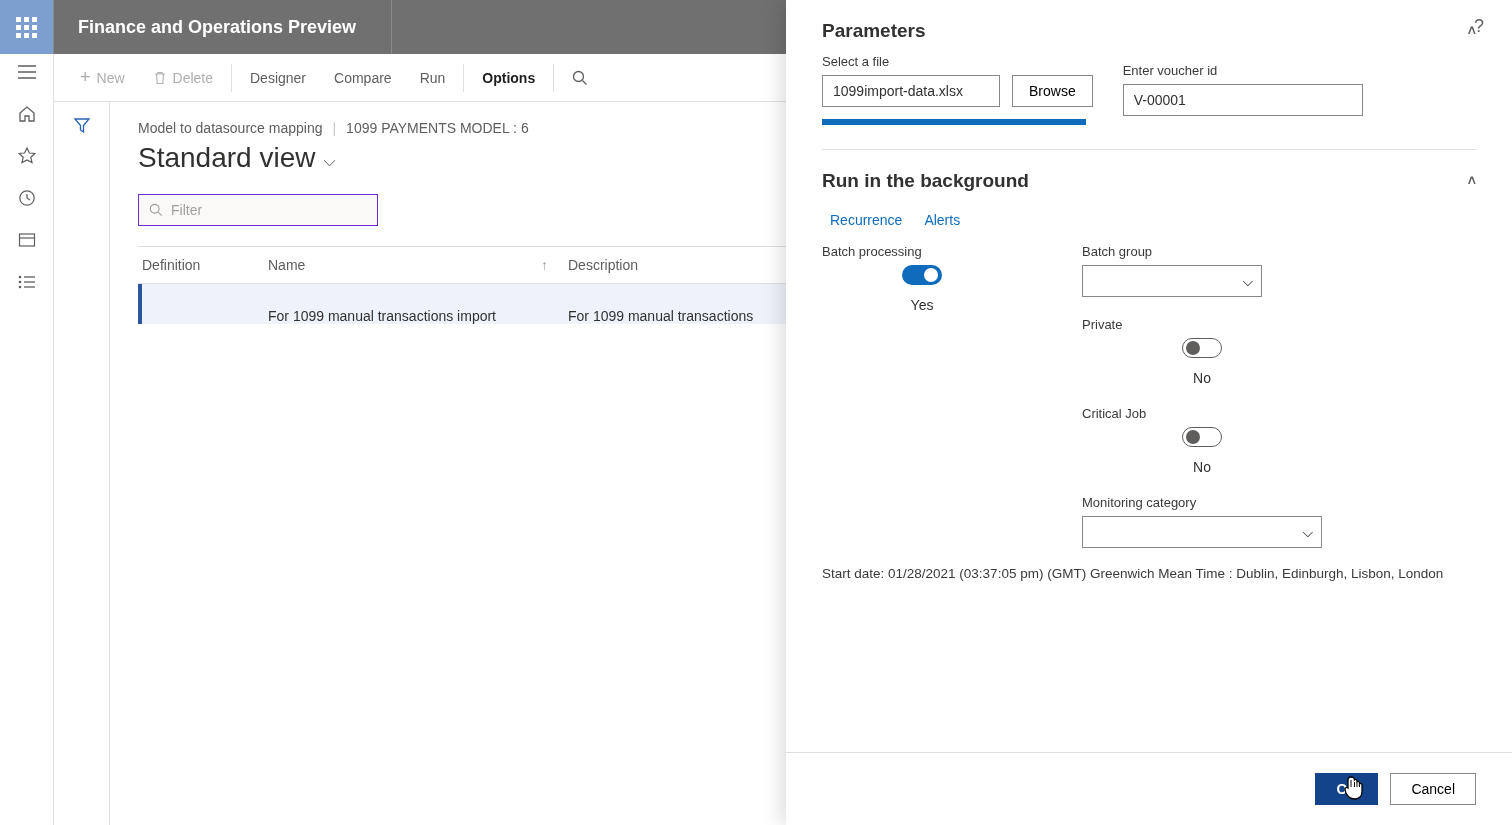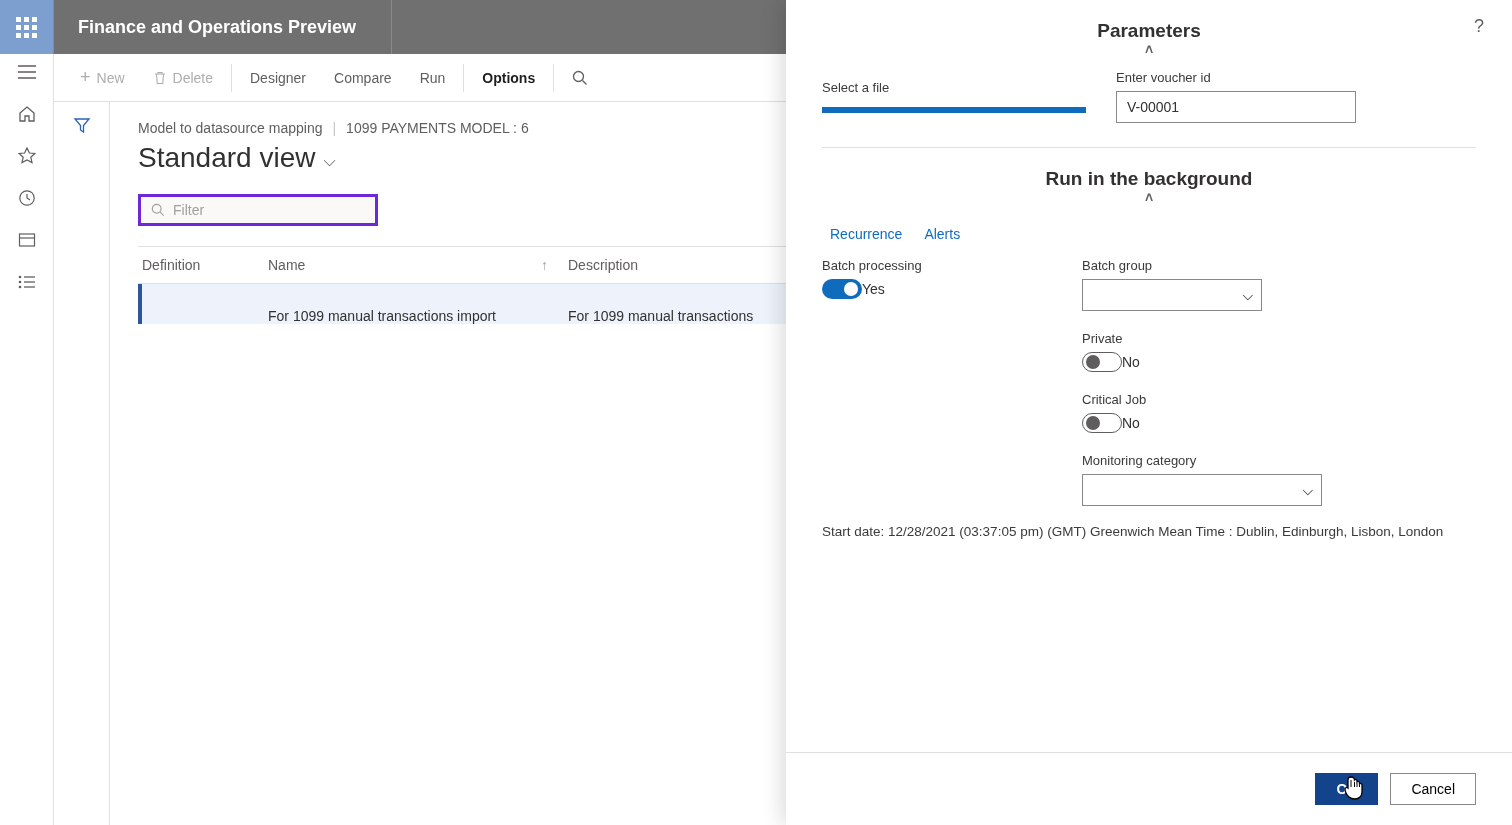--- a/index.html
+++ b/index.html
@@ -151,7 +151,7 @@
   .section-h {
     display:flex; align-items:center; justify-content:space-between;
     padding: 20px 0 12px 0;
-    font-size:19px; font-weight:600;flex-direction:column;
+    font-size:19px; font-weight:600;
   }
   .section-chev { color:#605e5c; font-size:14px;}
 

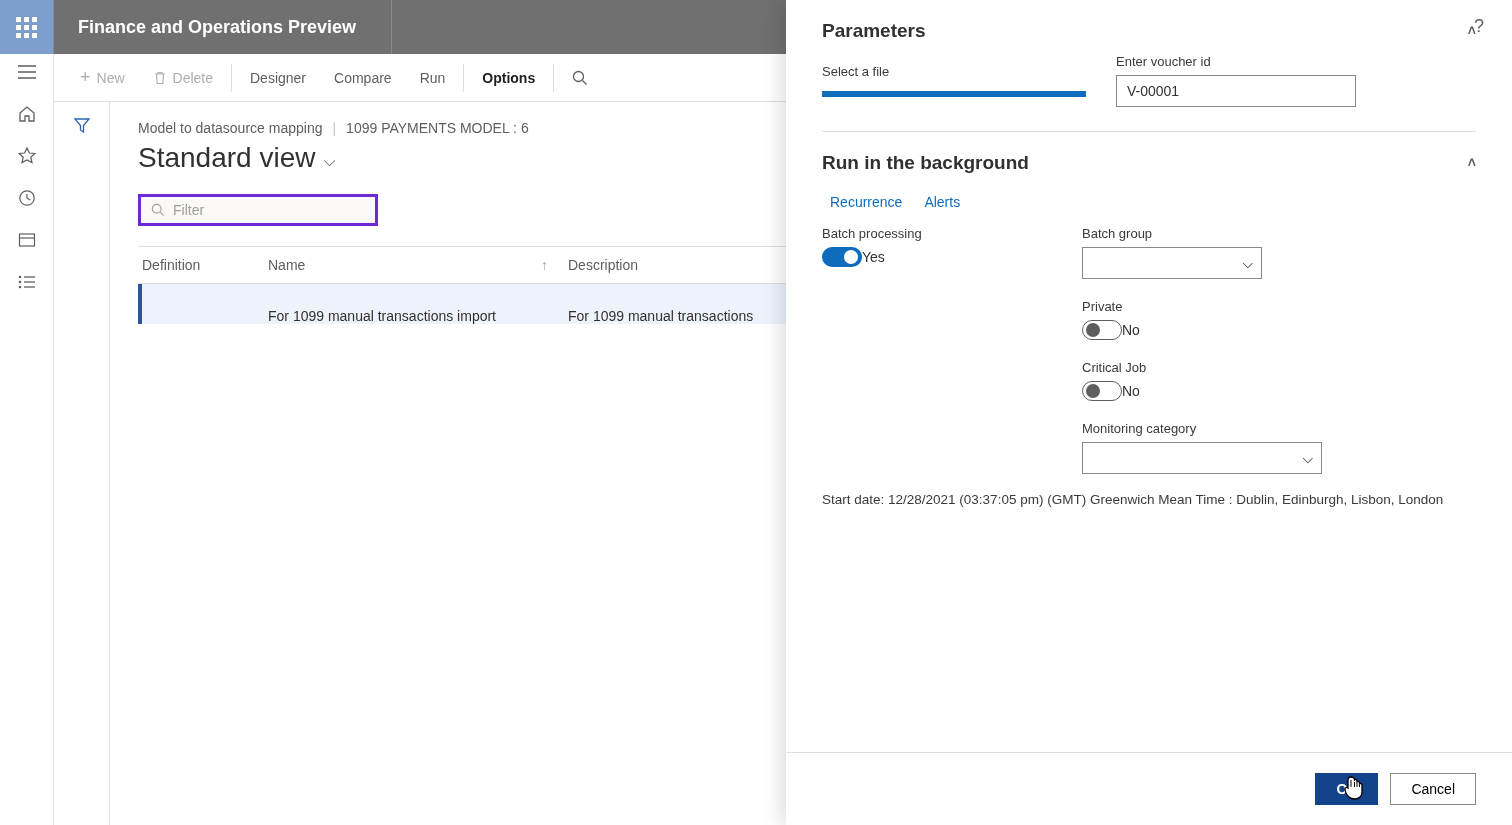--- a/index.html
+++ b/index.html
@@ -390,6 +390,10 @@
     <div class="field-row">
       <div class="field">
         <span class="field-label">Select a file</span>
+        <div class="file-group">
+          <input class="txt-input file-input" value="1099import-data.xlsx" style="">
+          <button class="browse-btn">Browse</button>
+        </div>
         <div class="progress-bar"></div>
       </div>
       <div class="field">

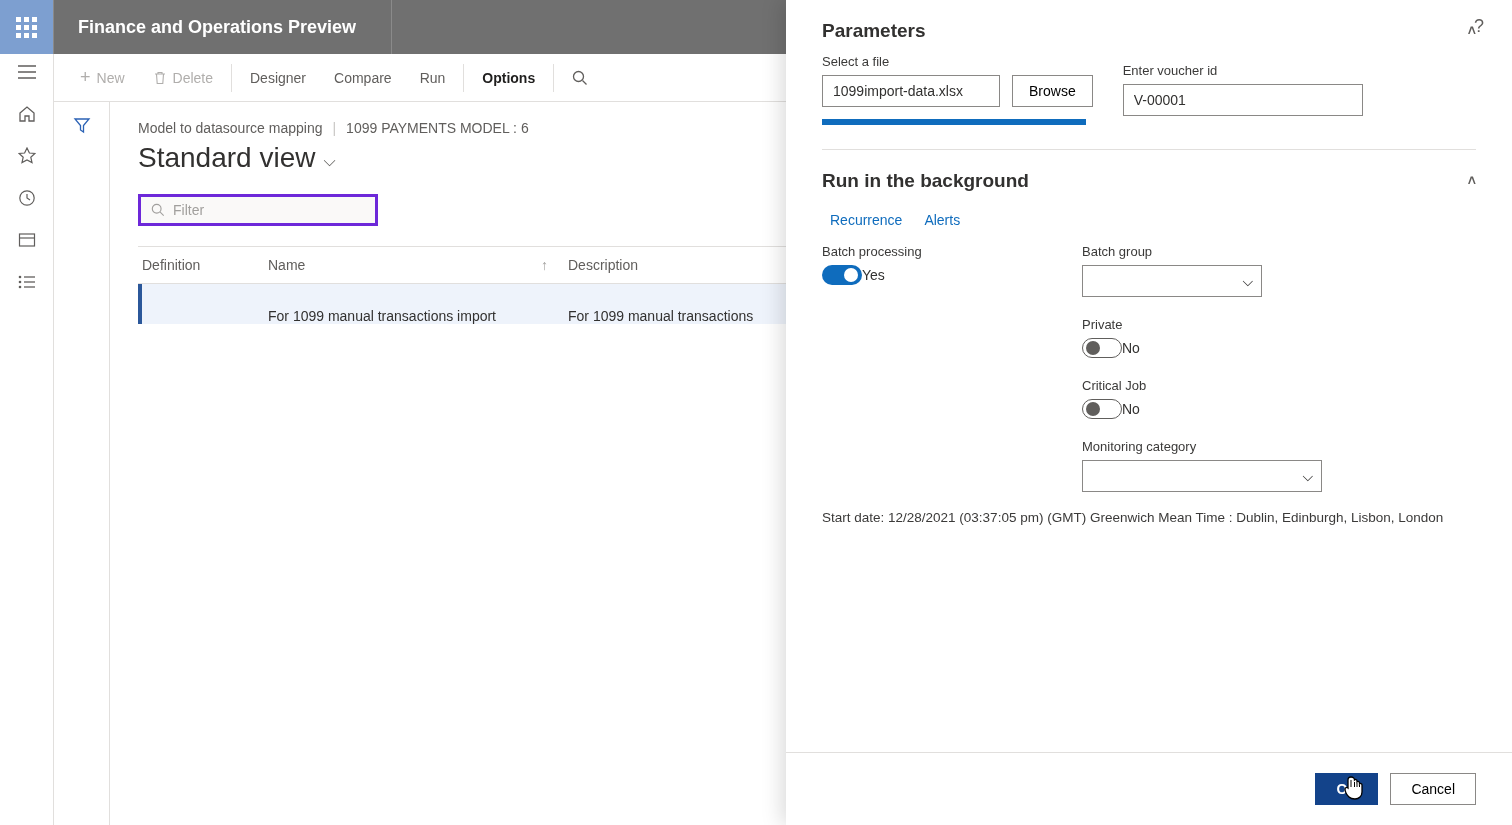--- a/index.html
+++ b/index.html
@@ -97,7 +97,7 @@
   .filter-box {
     margin-top:20px;
     width:240px; height:32px;
-    border:3px solid #6d28d9;
+    border:1px solid #6d28d9;
     background:#faf9f8;
     display:flex; align-items:center;
     padding:0 10px; gap:8px;

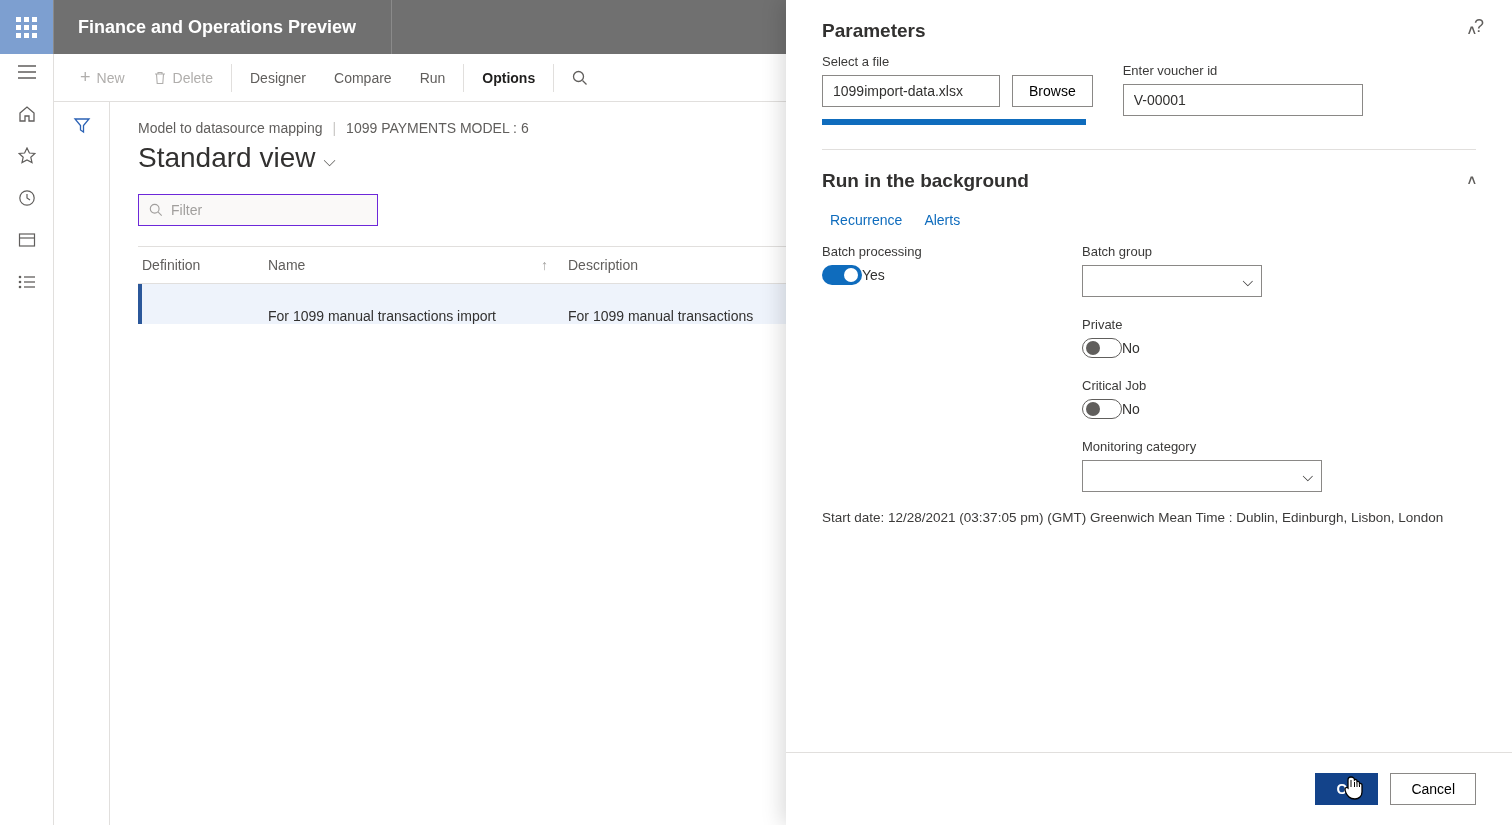--- a/index.html
+++ b/index.html
@@ -182,7 +182,7 @@
   .two-col { display:flex; gap:60px; }
   .form-col { display:flex; flex-direction:column; gap:20px; }
 
-  .toggle-row { display:flex; align-items:center; }
+  .toggle-row { display:flex; align-items:center; gap:12px;flex-direction:column;}
   .toggle {
     width:40px; height:20px; border-radius:10px;
     position:relative; cursor:pointer;

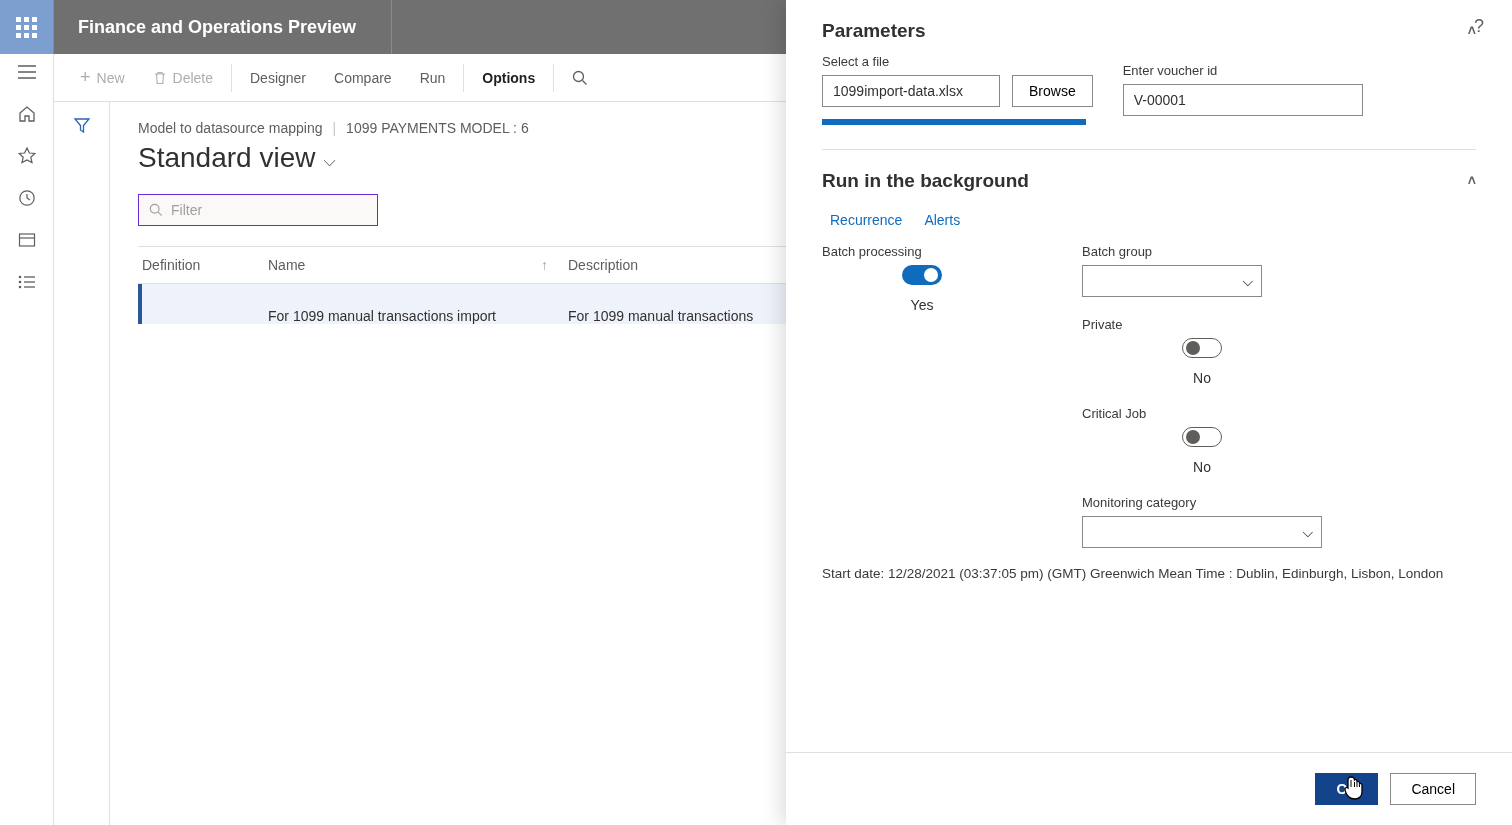--- a/index.html
+++ b/index.html
@@ -459,7 +459,7 @@
       </div>
     </div>
 
-    <div class="start-date">Start date: 12/28/2021 (03:37:05 pm) (GMT) Greenwich Mean Time : Dublin, Edinburgh, Lisbon, London</div>
+    <div class="start-date">Start date: 01/28/2021 (03:37:05 pm) (GMT) Greenwich Mean Time : Dublin, Edinburgh, Lisbon, London</div>
   </div>
 
   <div class="panel-footer">

